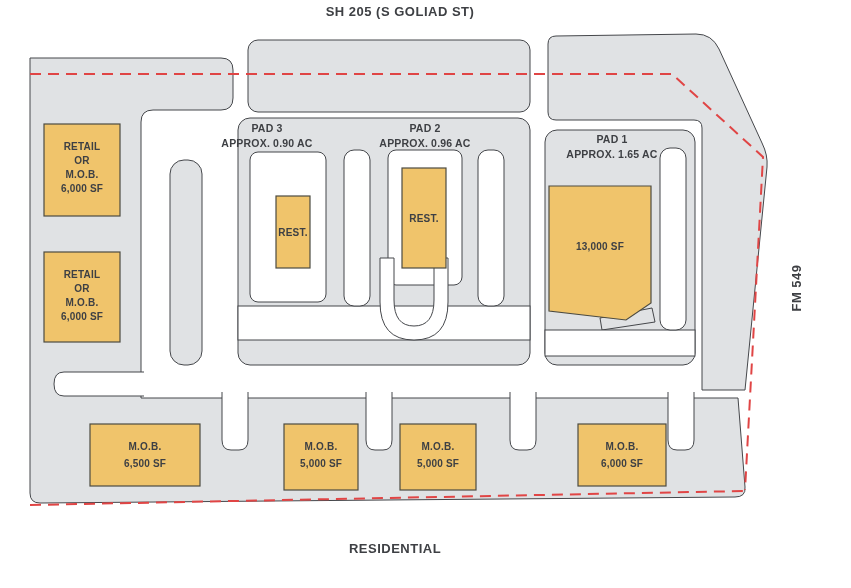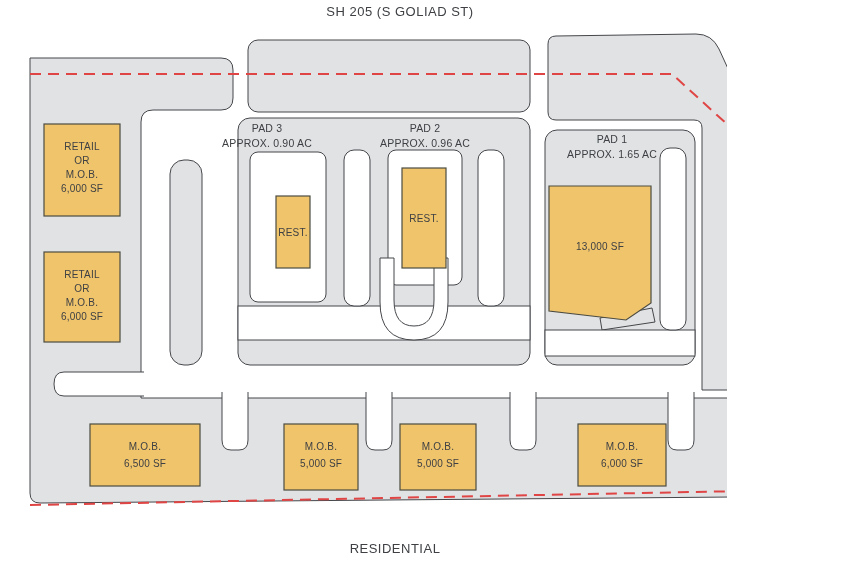--- a/index.html
+++ b/index.html
@@ -3,7 +3,7 @@
 <meta charset="utf-8">
 <style>
   html,body{margin:0;padding:0;background:#ffffff;}
-  .canvas{width:727px;height:588px;background:#ffffff;position:relative;overflow:hidden;}
+  .canvas{width:851px;height:588px;background:#ffffff;position:relative;overflow:hidden;font-weight:bold;}
   svg{display:block;}
   text{font-family:"Liberation Sans","DejaVu Sans",sans-serif;fill:#3e4044;}
   .lbl-street{font-size:13px;letter-spacing:.5px;}

